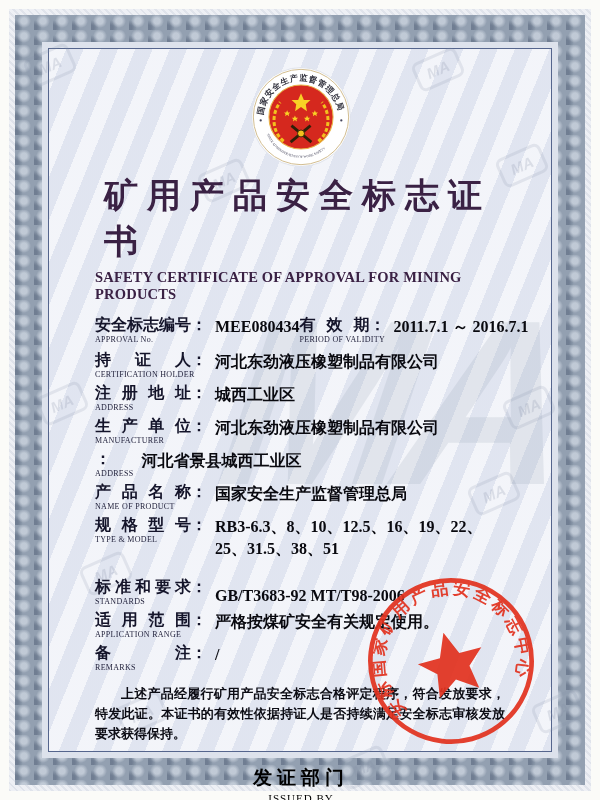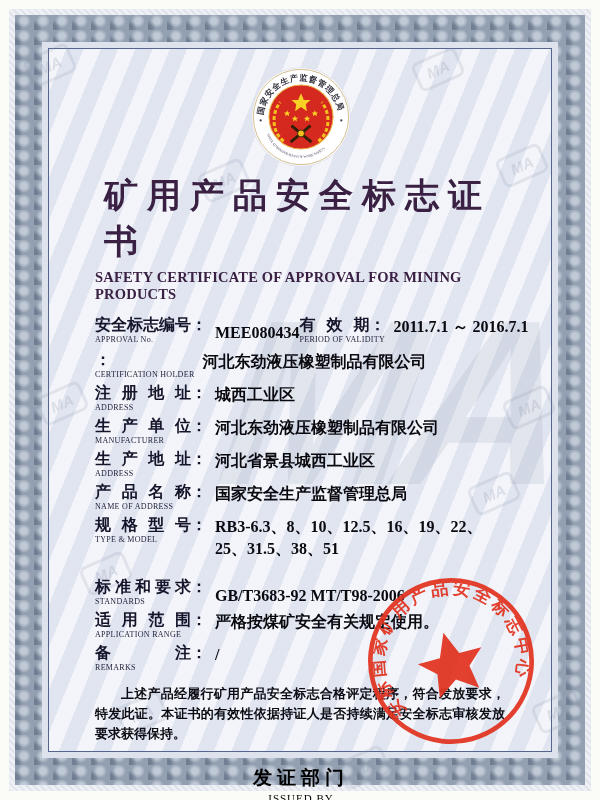--- a/index.html
+++ b/index.html
@@ -45,7 +45,7 @@
   .val{flex:1;font-weight:700;font-size:16px;color:#09090f;padding-left:8px;padding-top:1px;line-height:1.35;}
   .toprow{display:flex;margin-bottom:6px;}
   .toprow .half{display:flex;}
-  .toprow .half.left{width:53%;align-items:flex-end;}
+  .toprow .half.left{width:53%;}
   .toprow .val{flex:none;}
   .row.gap-before{margin-top:18px;align-items:flex-end;}
 

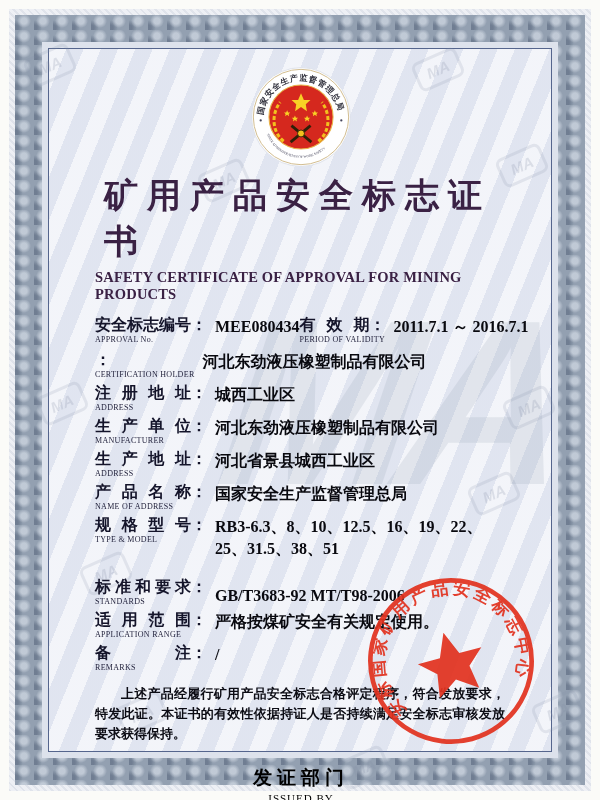--- a/index.html
+++ b/index.html
@@ -144,6 +144,7 @@
     <div class="row">
       <div class="lblwrap">
           <div class="cnline">
+            <span class="lbl-cn">持证人</span>
             <span class="lbl-colon">：</span>
           </div>
         <div class="lbl-en">CERTIFICATION HOLDER</div>

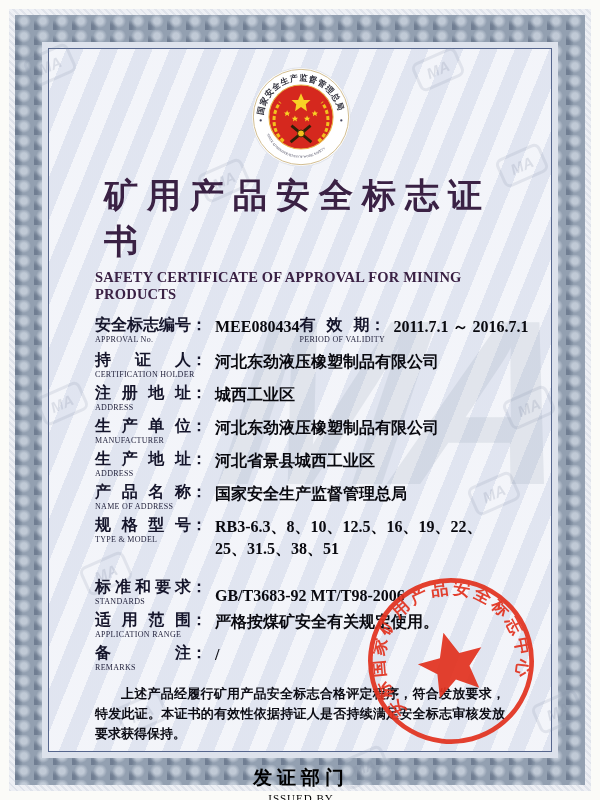--- a/index.html
+++ b/index.html
@@ -174,7 +174,6 @@
     <div class="row">
       <div class="lblwrap">
           <div class="cnline">
-            <span class="lbl-cn">生产地址</span>
             <span class="lbl-colon">：</span>
           </div>
         <div class="lbl-en">ADDRESS</div>

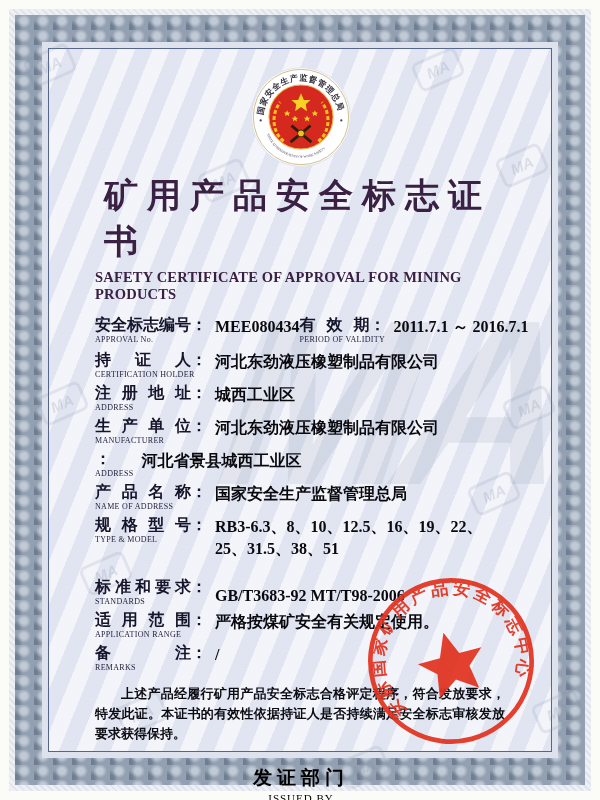--- a/index.html
+++ b/index.html
@@ -186,7 +186,7 @@
             <span class="lbl-cn">产品名称</span>
             <span class="lbl-colon">：</span>
           </div>
-        <div class="lbl-en">NAME OF ADDRESS</div>
+        <div class="lbl-en">NAME OF PRODUCT</div>
         </div>
       <div class="val">国家安全生产监督管理总局</div>
     </div>

